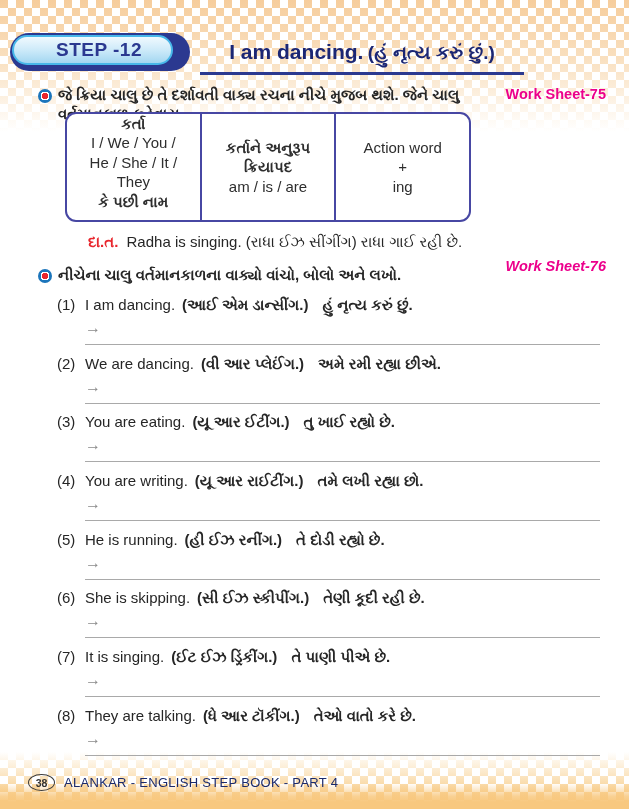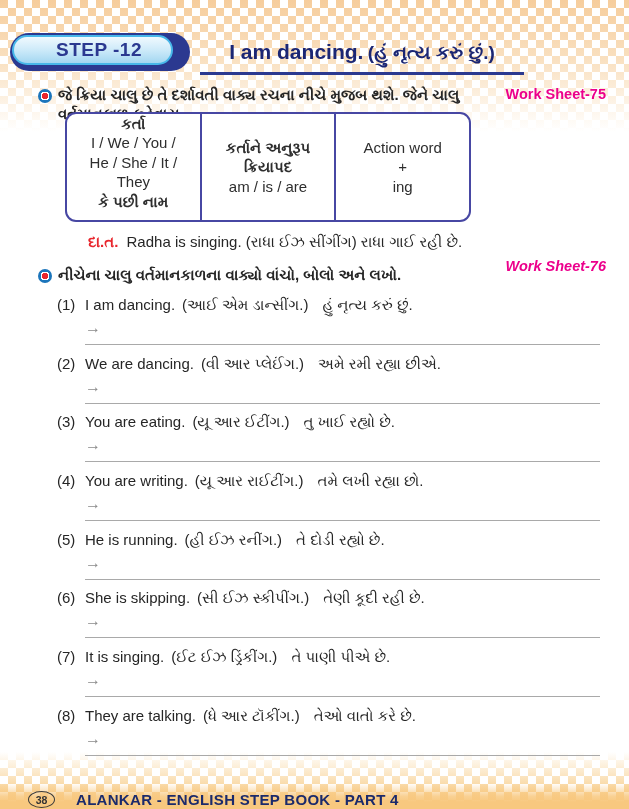--- a/index.html
+++ b/index.html
@@ -60,7 +60,7 @@
   .rule-col .gu { font-weight:600; }
   .col1 { justify-content:flex-end; padding:20px 4px 9px 4px; }
 
-  .gu { font-weight:400; }
+  .gu { font-weight:700; }
 
   
   .example-row { position:absolute; left:88px; top:233px; font-size:15px; color:#262626; }

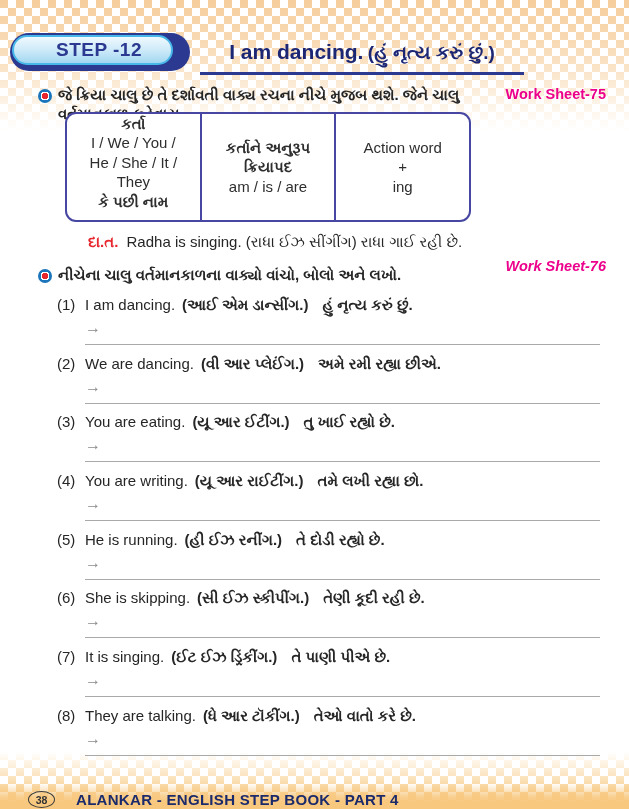--- a/index.html
+++ b/index.html
@@ -78,7 +78,7 @@
   .write-line { border-bottom:1.6px solid #a9a9a9; height:6px; }
 
   
-  .footer { position:absolute; left:28px; bottom:1px; display:flex; align-items:center; }
+  .footer { position:absolute; left:28px; bottom:18px; display:flex; align-items:center; }
   .page-num { width:27px; height:17px; border:1.6px solid #3a3a3a; border-radius:50%;
     display:flex; align-items:center; justify-content:center;
     font-size:10.5px; font-weight:bold; color:#333; background:transparent; }

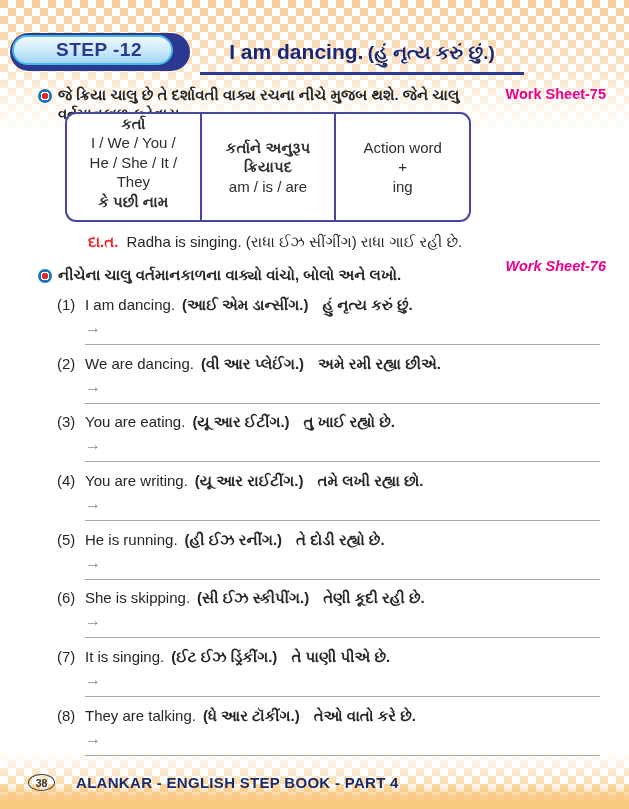--- a/index.html
+++ b/index.html
@@ -82,7 +82,7 @@
   .page-num { width:27px; height:17px; border:1.6px solid #3a3a3a; border-radius:50%;
     display:flex; align-items:center; justify-content:center;
     font-size:10.5px; font-weight:bold; color:#333; background:transparent; }
-  .book-title { margin-left:21px; font-size:15px; font-weight:bold; color:#1b2a6b; letter-spacing:0.3px; }
+  .book-title { margin-left:9px; font-size:13px; font-weight:normal; color:#1b2a6b; letter-spacing:0.3px; }
 </style>
 </head>
 <body>

